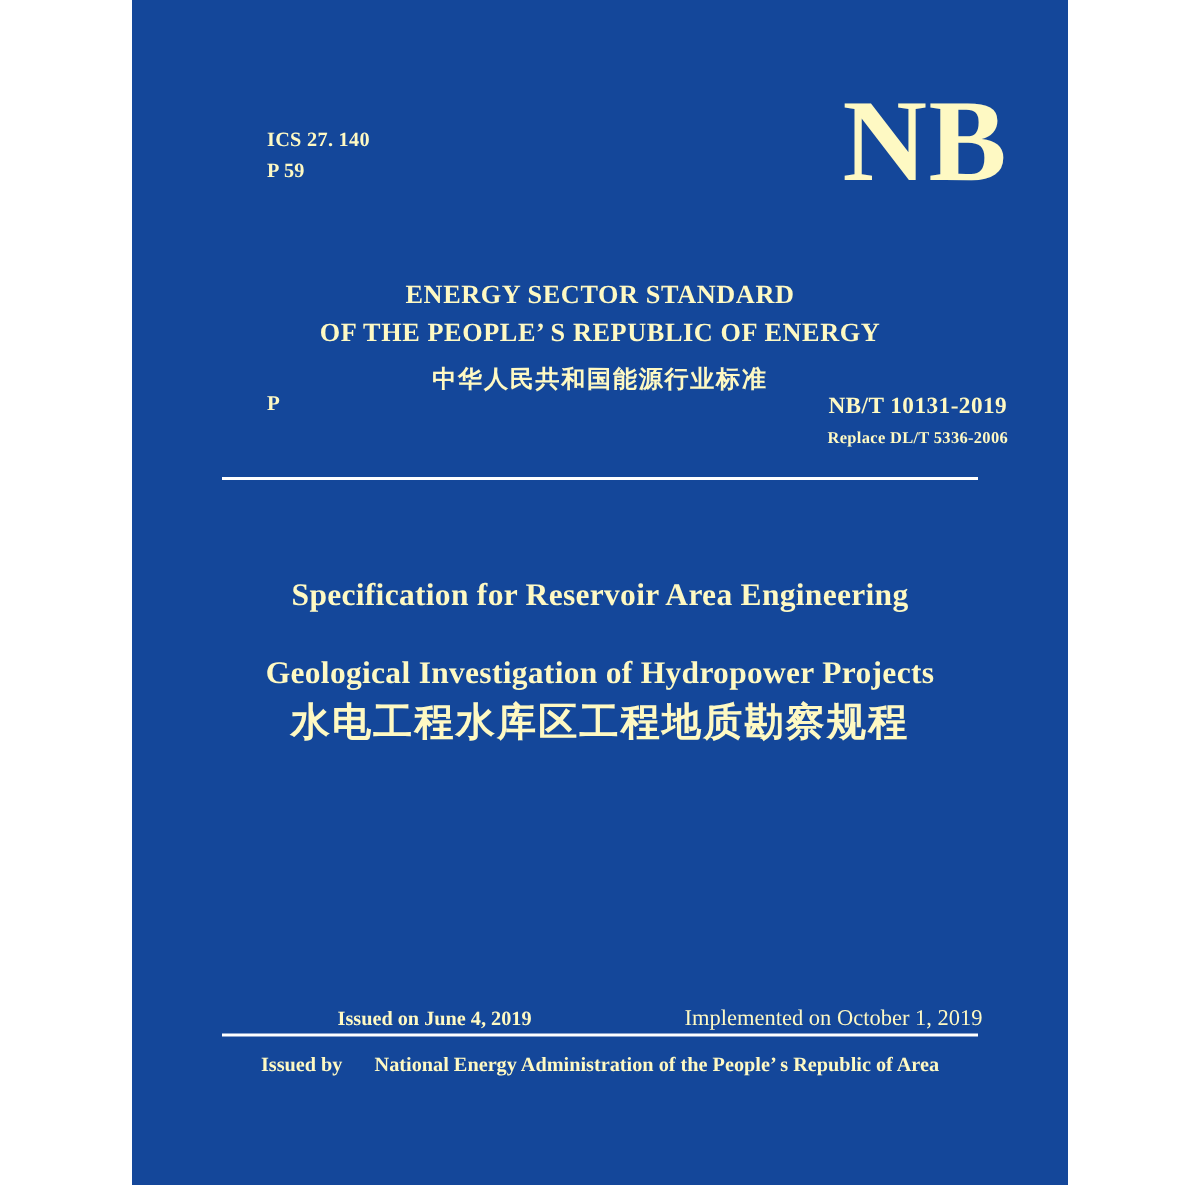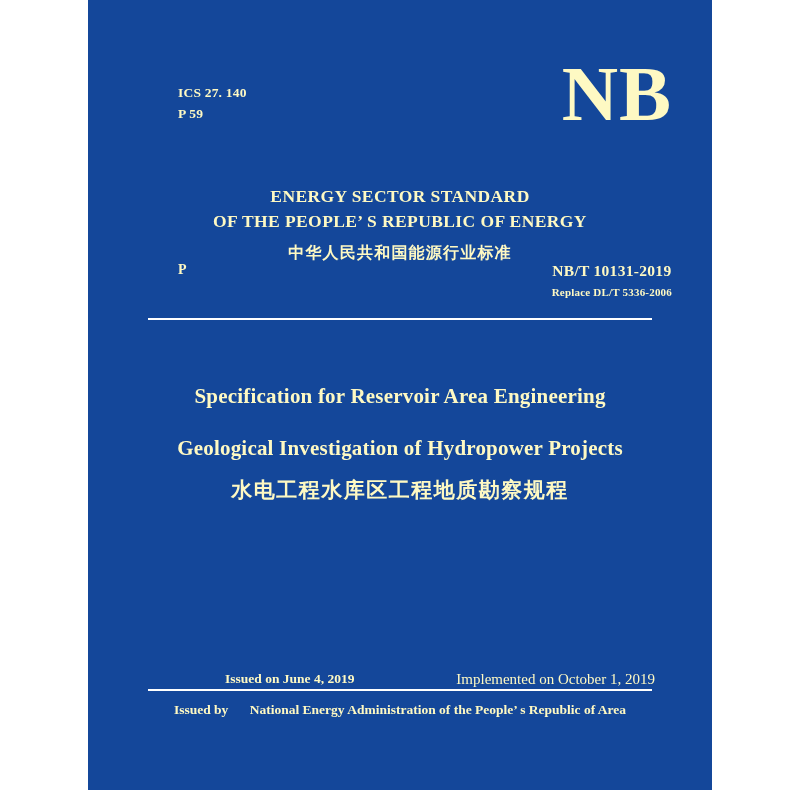--- a/index.html
+++ b/index.html
@@ -116,10 +116,10 @@
     margin-top: 20px;
   }
   .mt-cn {
-    font-size: 21px;
+    font-size: 26px;
     font-weight: bold;
     letter-spacing: 1.5px;
-    margin-top: 12px;
+    margin-top: 0;
     font-family: "DejaVu Sans", sans-serif;
   }
   .dates {

